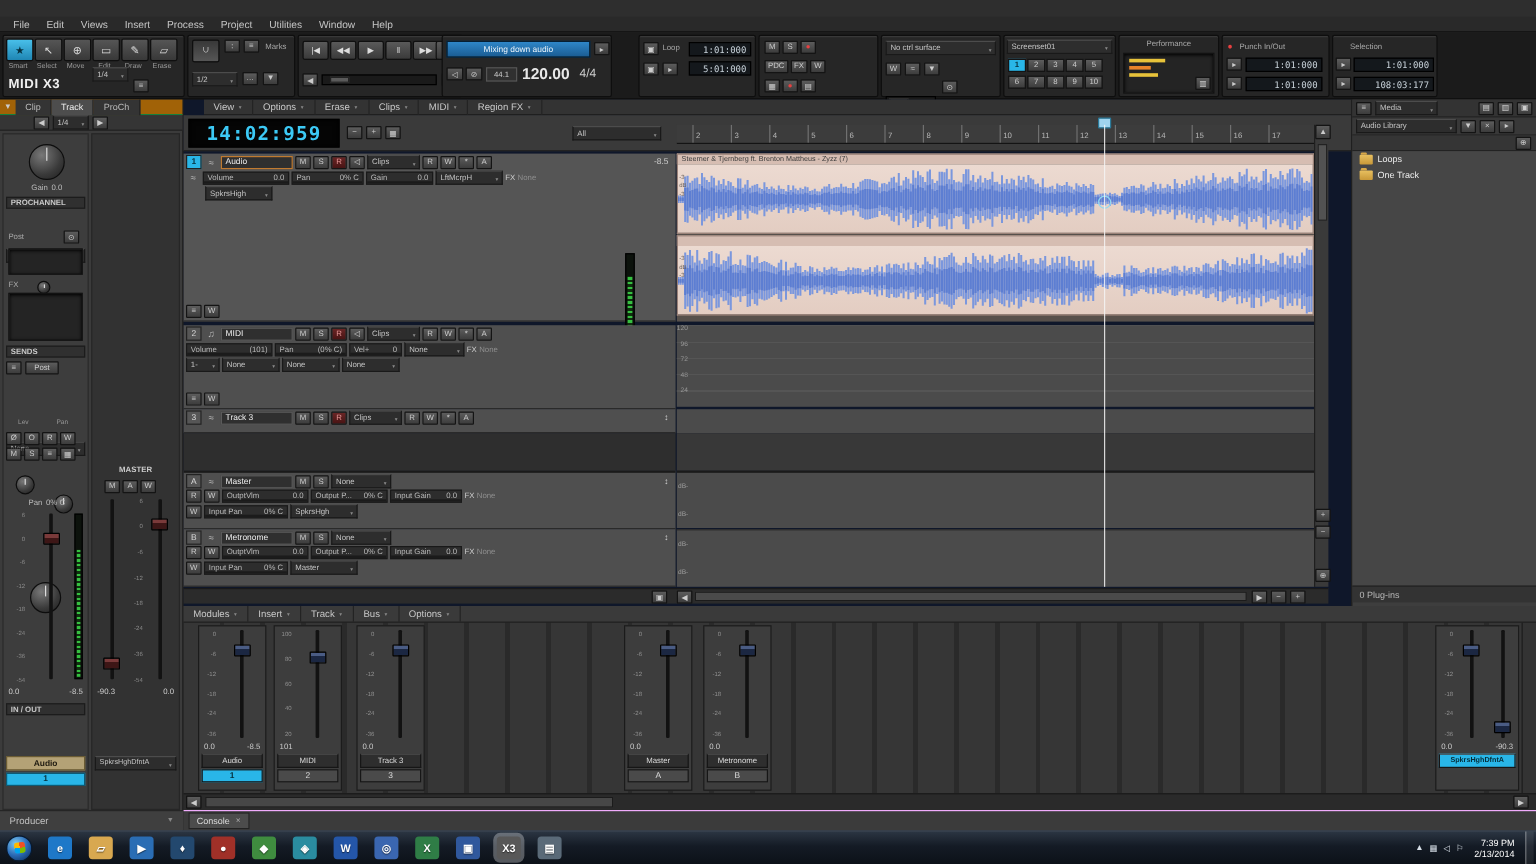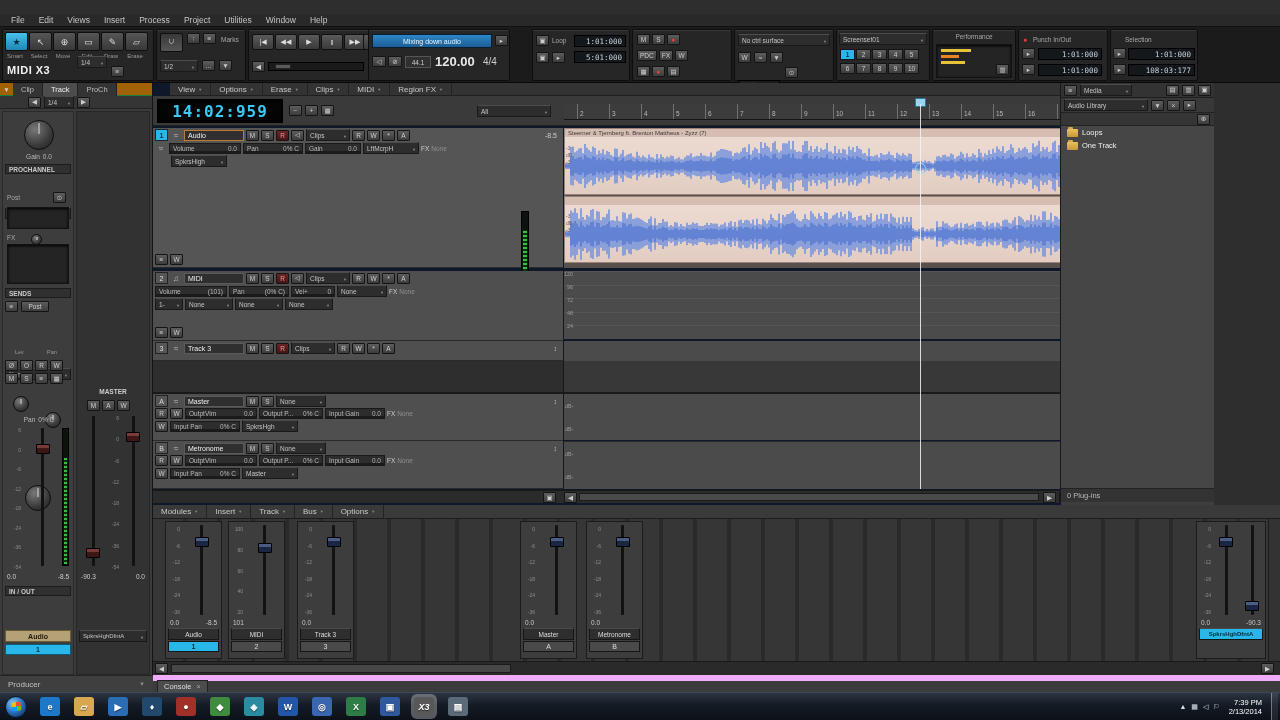--- a/index.html
+++ b/index.html
@@ -82,7 +82,7 @@
   .cliptitle{font-size:6px;color:#3a3a3a;white-space:nowrap;}
   .clipbody{height:58px;background:linear-gradient(#ecdad1,#e3cdc2);border:1px solid #9a8278;border-top:none;position:relative;overflow:hidden;}
   
-  #browser{left:1060px;top:83px;width:154px;height:422px;background:#3e3e3e;border-left:1px solid #191919;}
+  #browser{left:1126px;top:83px;width:154px;height:422px;background:#3e3e3e;border-left:1px solid #191919;}
   .folder{width:11px;height:8px;background:linear-gradient(#e8c060,#c89838);border-radius:1px;position:relative;margin-right:4px;flex:0 0 auto;}
   .folder::before{content:"";position:absolute;top:-2px;left:1px;width:5px;height:2px;background:#d8a848;border-radius:1px 1px 0 0;}
   .fitem{display:flex;align-items:center;height:13px;padding-left:6px;font-size:7.5px;color:#eee;}

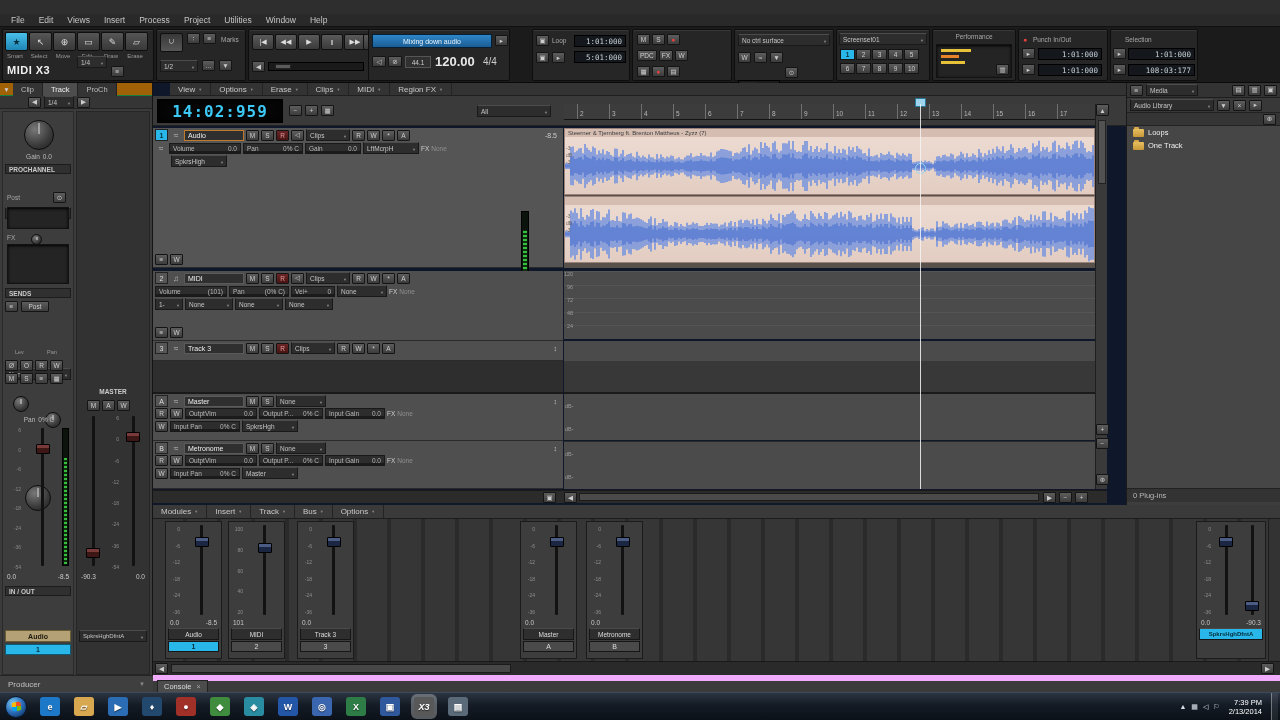--- a/index.html
+++ b/index.html
@@ -893,7 +893,7 @@
     </div>
   </div>
 
-  <div class="abs r" style="left:153px;top:675px;width:1127px;height:17px;background:#3b3b3b;border-top:6px solid #f0abfc;padding-left:4px;">
+  <div class="abs r" style="left:153px;top:675px;width:1127px;height:17px;background:#3b3b3b;border-top:1px solid #f0abfc;padding-left:4px;">
     <div class="r" style="height:14px;background:#4c4c4c;border:1px solid #222;padding:0 6px;gap:5px;">
       <span style="font-size:7.5px;color:#ddd;">Console</span>
       <span style="font-size:7px;color:#aaa;">×</span>

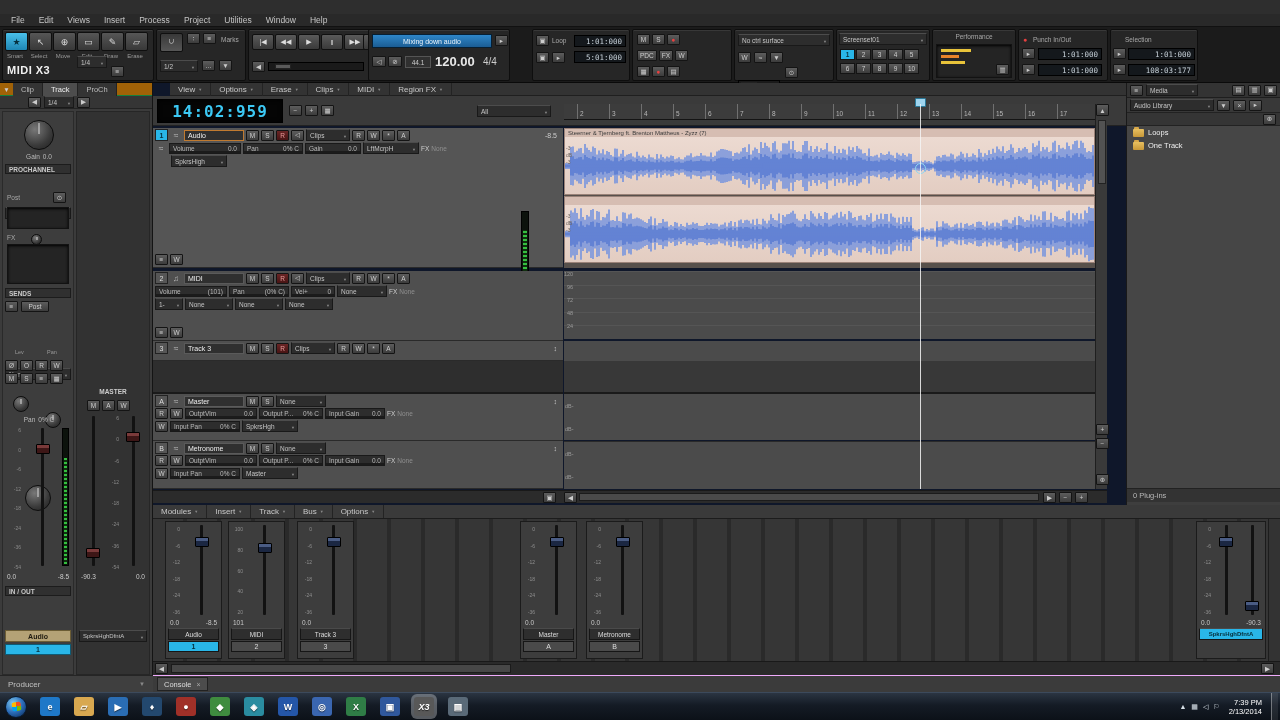--- a/index.html
+++ b/index.html
@@ -916,7 +916,7 @@
         <div class="tbi" style="background: rgb(58, 102, 176);">◎</div>
         <div class="tbi" style="background: rgb(47, 125, 70);">X</div>
         <div class="tbi" style="background: rgb(48, 88, 156);">▣</div>
-        <div class="tbi active" style="background: rgb(88, 88, 88); font-style: italic;">X3</div>
+        <div class="tbi active" style="background: rgb(88, 88, 88);">X3</div>
         <div class="tbi" style="background: rgb(90, 106, 120);">▤</div>
       </div>
     <div id="tray">

